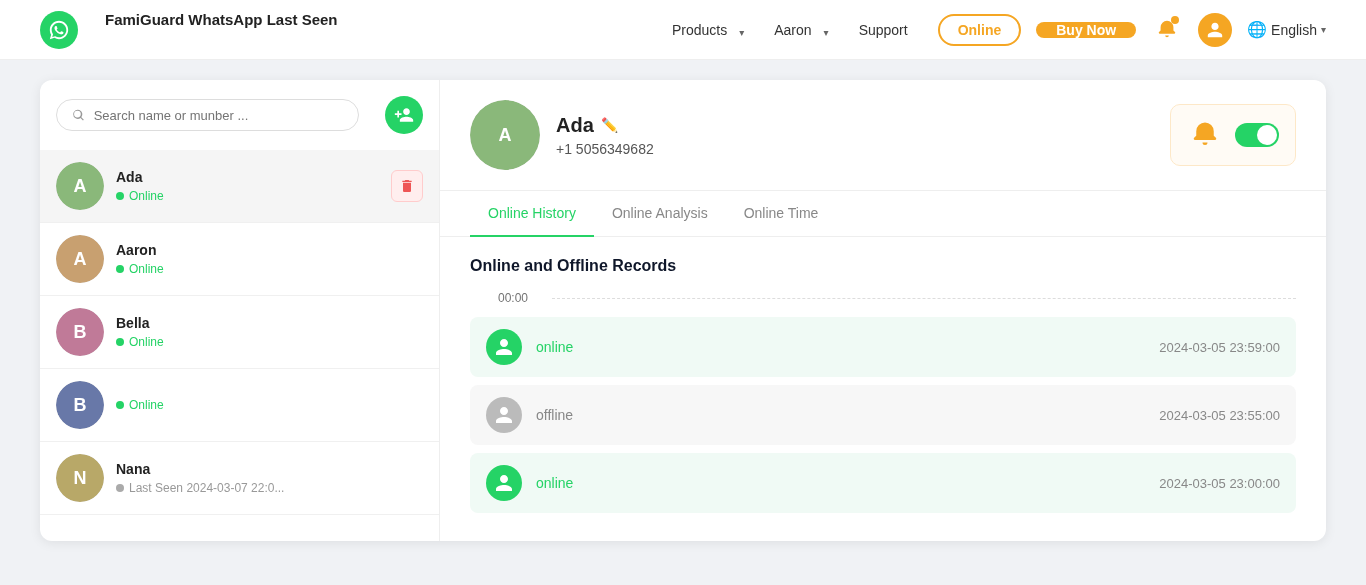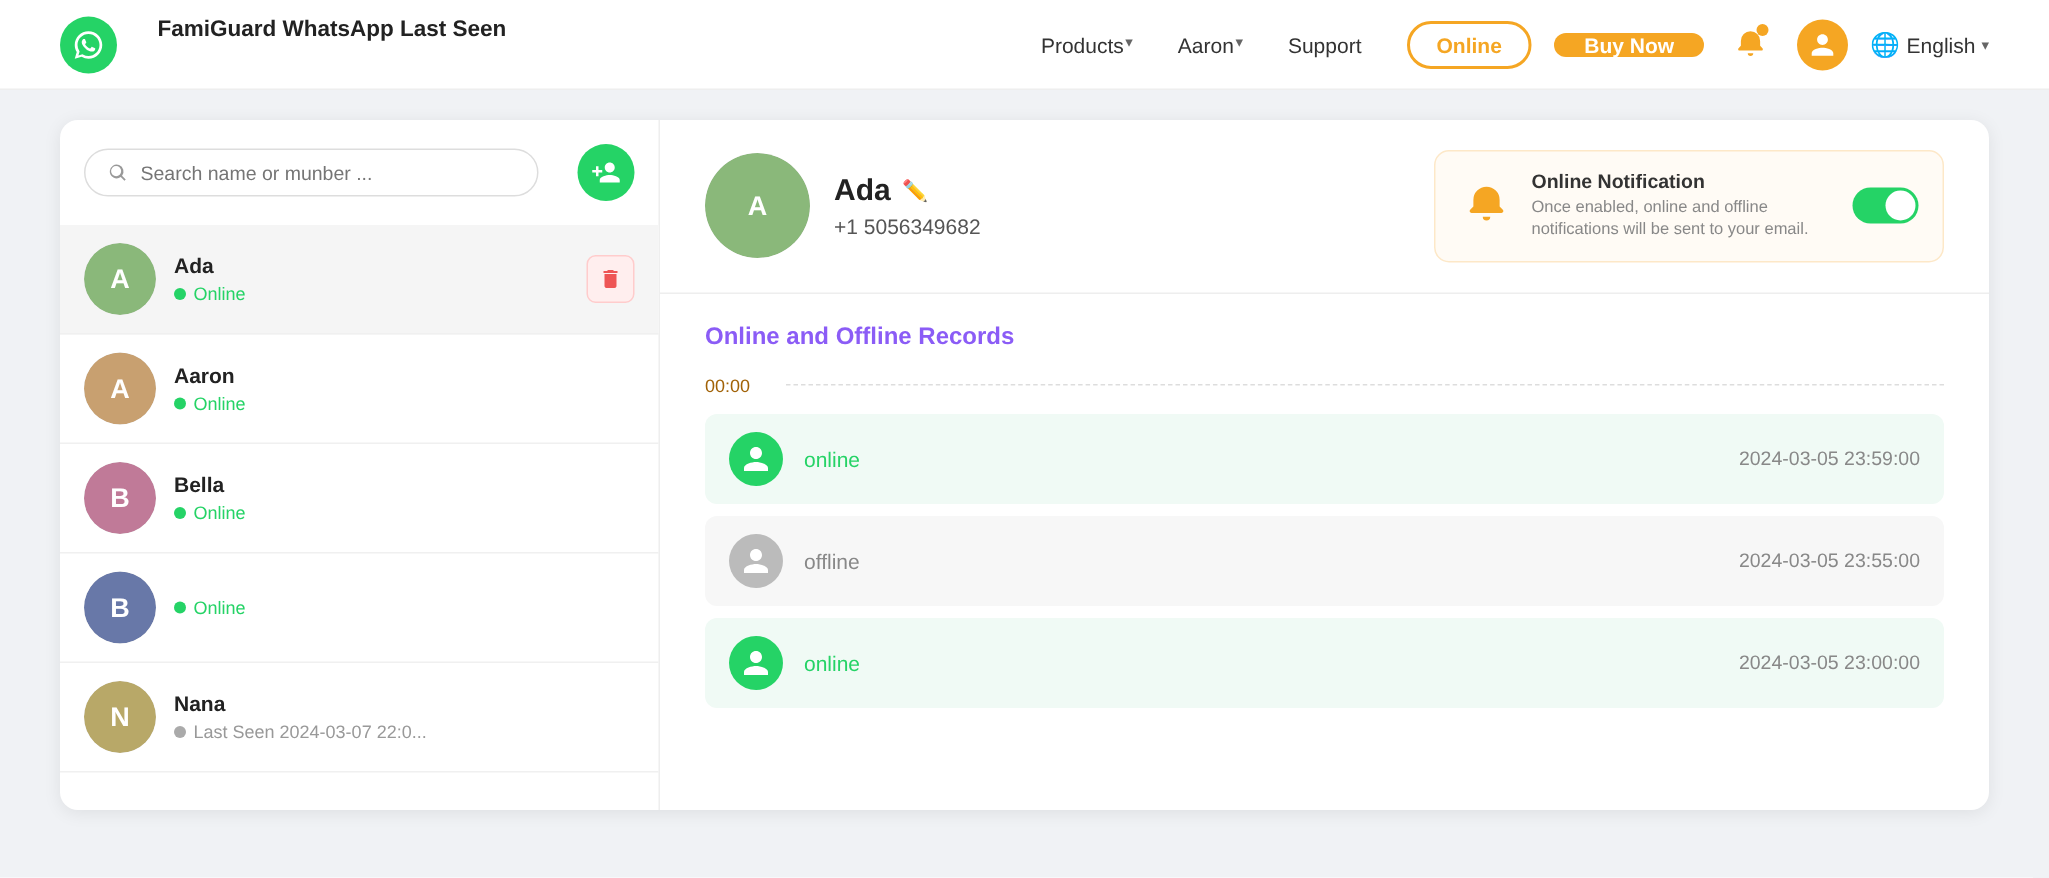--- a/index.html
+++ b/index.html
@@ -41,8 +41,8 @@
       color: #333;
       cursor: pointer;
       display: flex;
-      align-items: flex-start;
-      gap: 1px;
+      align-items: flex-end;
+      gap: 12px;
     }
     .chevron { font-size: 10px; color: #666; }
     .btn-store {

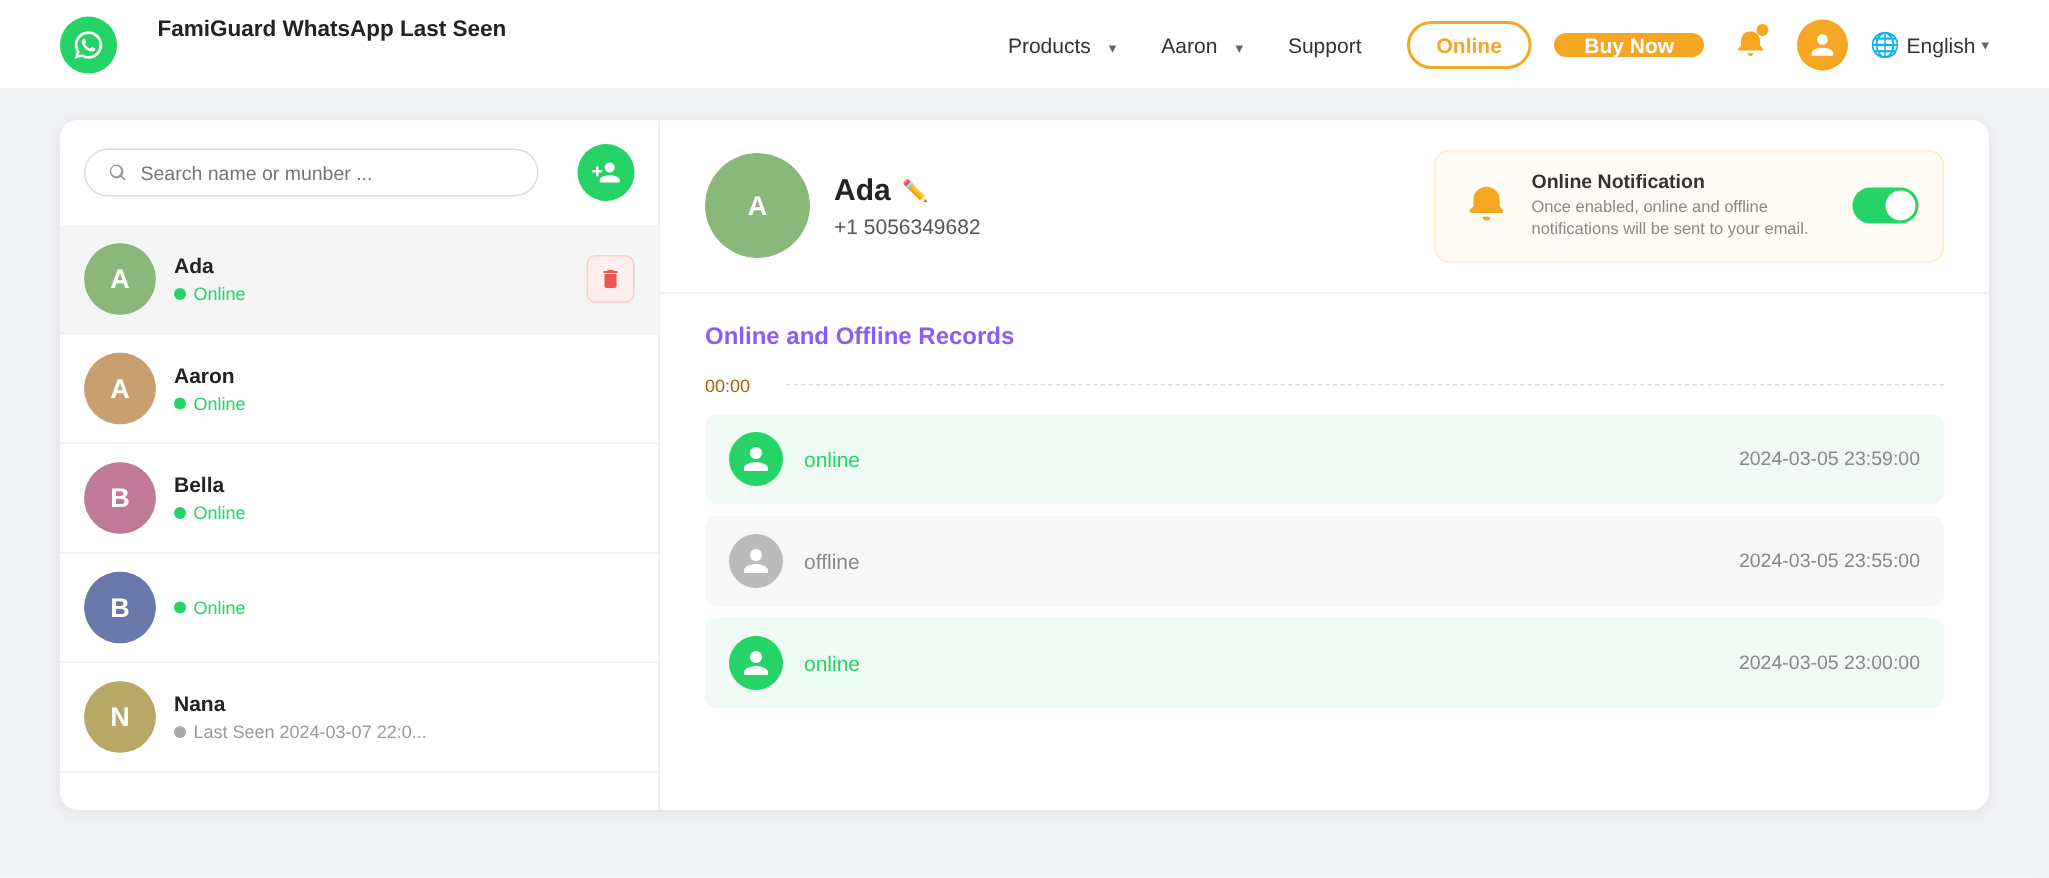--- a/index.html
+++ b/index.html
@@ -496,10 +496,6 @@
               <path d="M12 2a7 7 0 00-7 7v3.586l-1.707 1.707A1 1 0 004 16h16a1 1 0 00.707-1.707L19 12.586V9a7 7 0 00-7-7zm0 18a2 2 0 002-2H10a2 2 0 002 2z"></path>
             </svg>
           </div>
-          <div class="notif-text">
-            <div class="notif-title">Online Notification</div>
-            <div class="notif-desc">Once enabled, online and offline notifications will be sent to your email.</div>
-          </div>
           <div class="toggle-switch">
             <div class="toggle-knob"></div>
           </div>

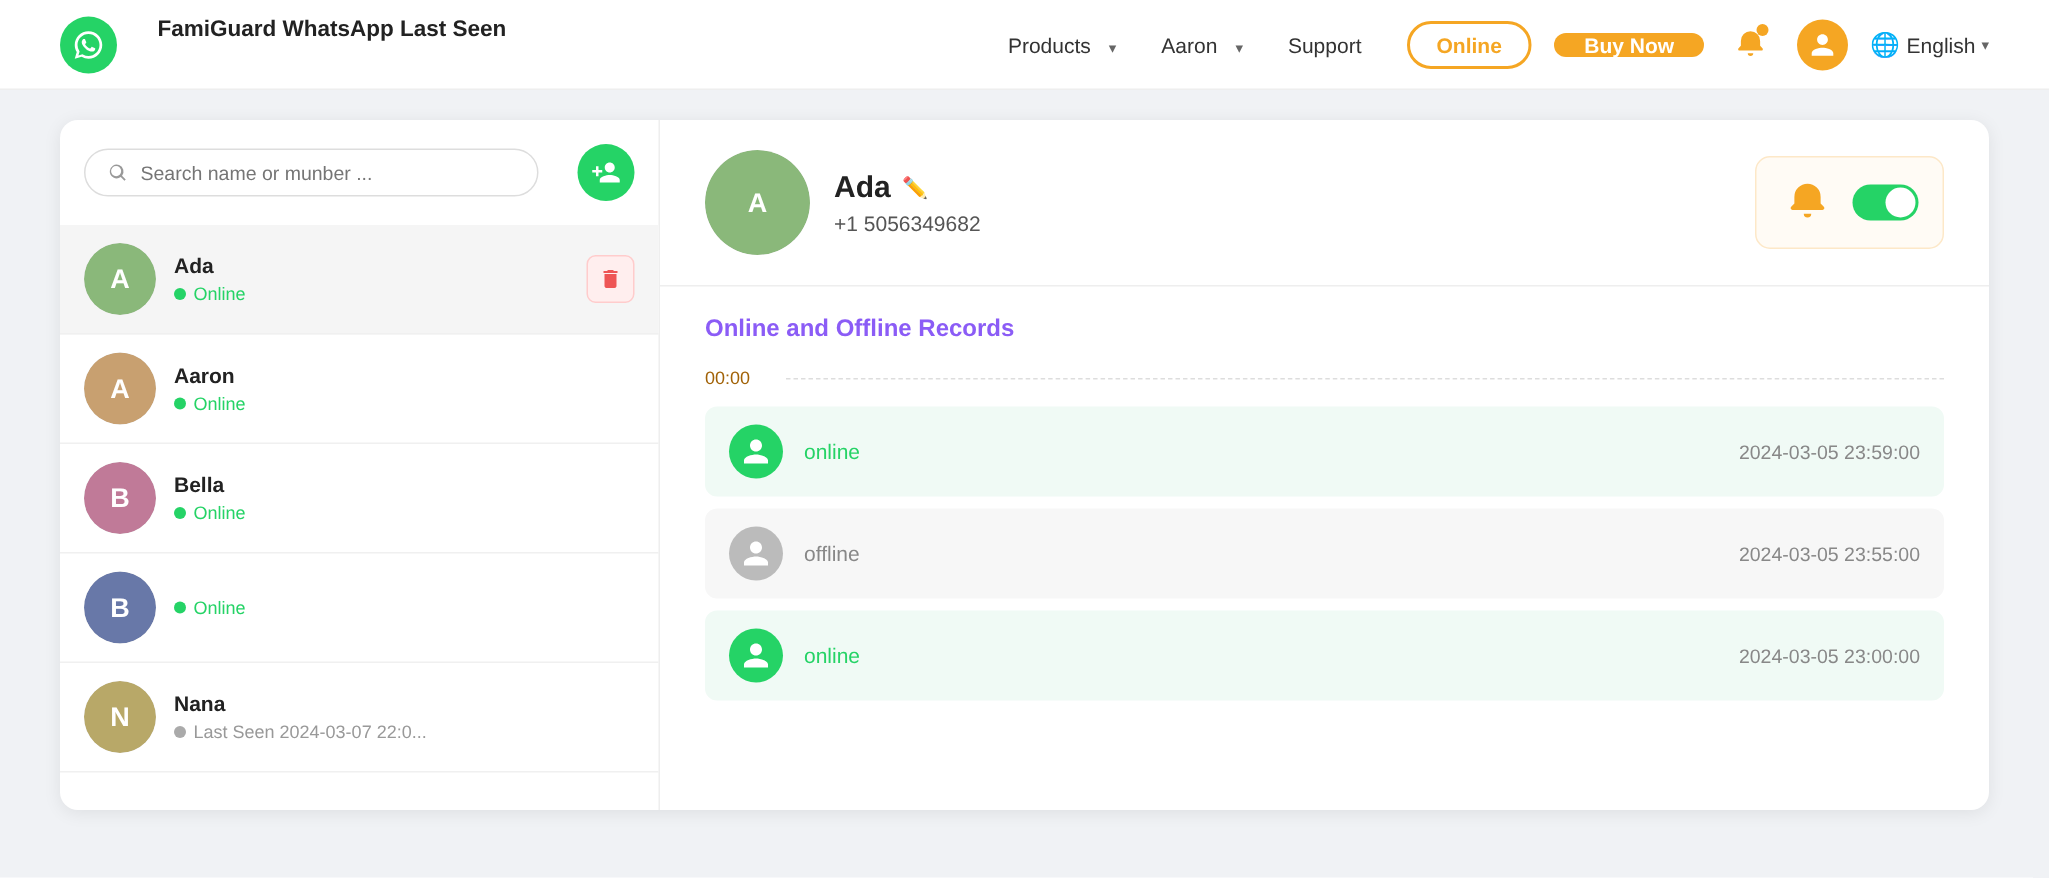--- a/index.html
+++ b/index.html
@@ -502,6 +502,11 @@
         </div>
       </div>
 
+      <div class="tabs">
+        <div class="tab active">Online History</div>
+        <div class="tab">Online Analysis</div>
+        <div class="tab">Online Time</div>
+      </div>
 
       <div class="records-section">
         <div class="records-title">Online and Offline Records</div>

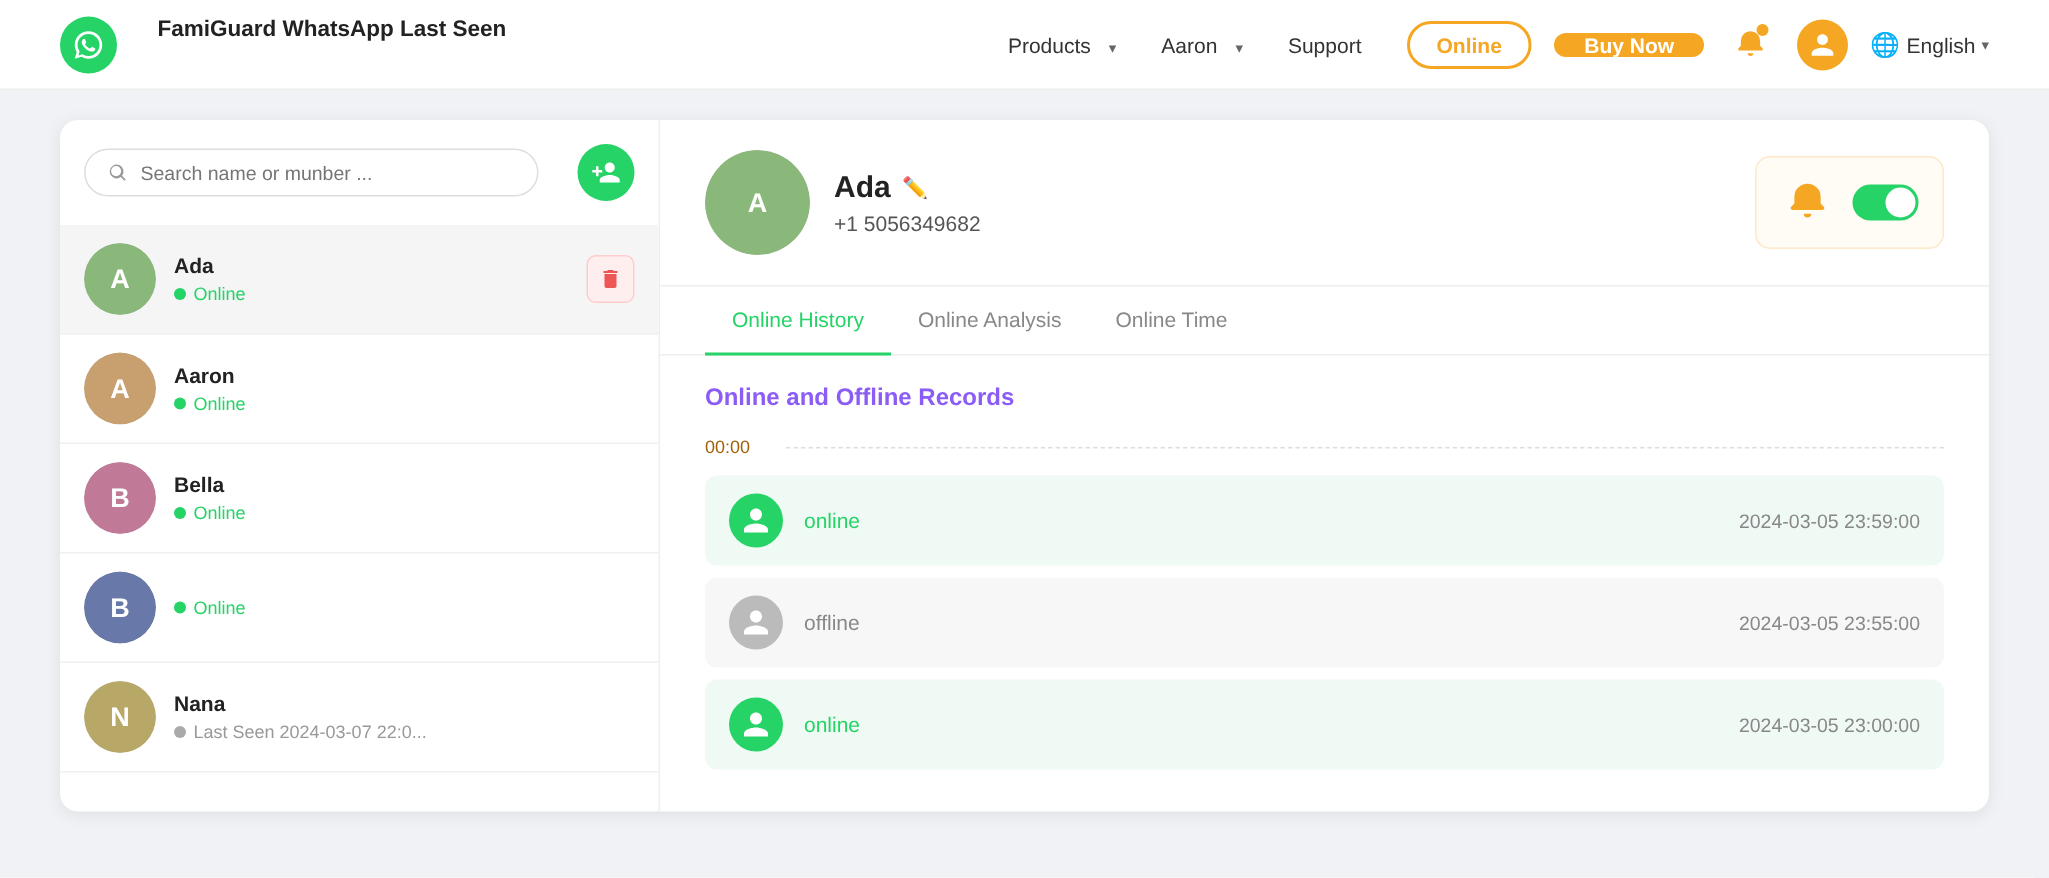--- a/index.html
+++ b/index.html
@@ -297,7 +297,7 @@
 
     
     .records-section { padding: 20px 30px; flex: 1; overflow-y: auto; }
-    .records-title { font-size: 16px; font-weight: 700; color: #8b5cf6; margin-bottom: 16px; }
+    .records-title { font-size: 16px; font-weight: 700; color: #0f172a; margin-bottom: 16px; }
     .time-label { font-size: 12px; color: #a16207; margin-bottom: 12px; display: flex; align-items: center; gap: 24px; }
     .time-line { flex: 1; border-top: 1px dashed #ddd; }
 

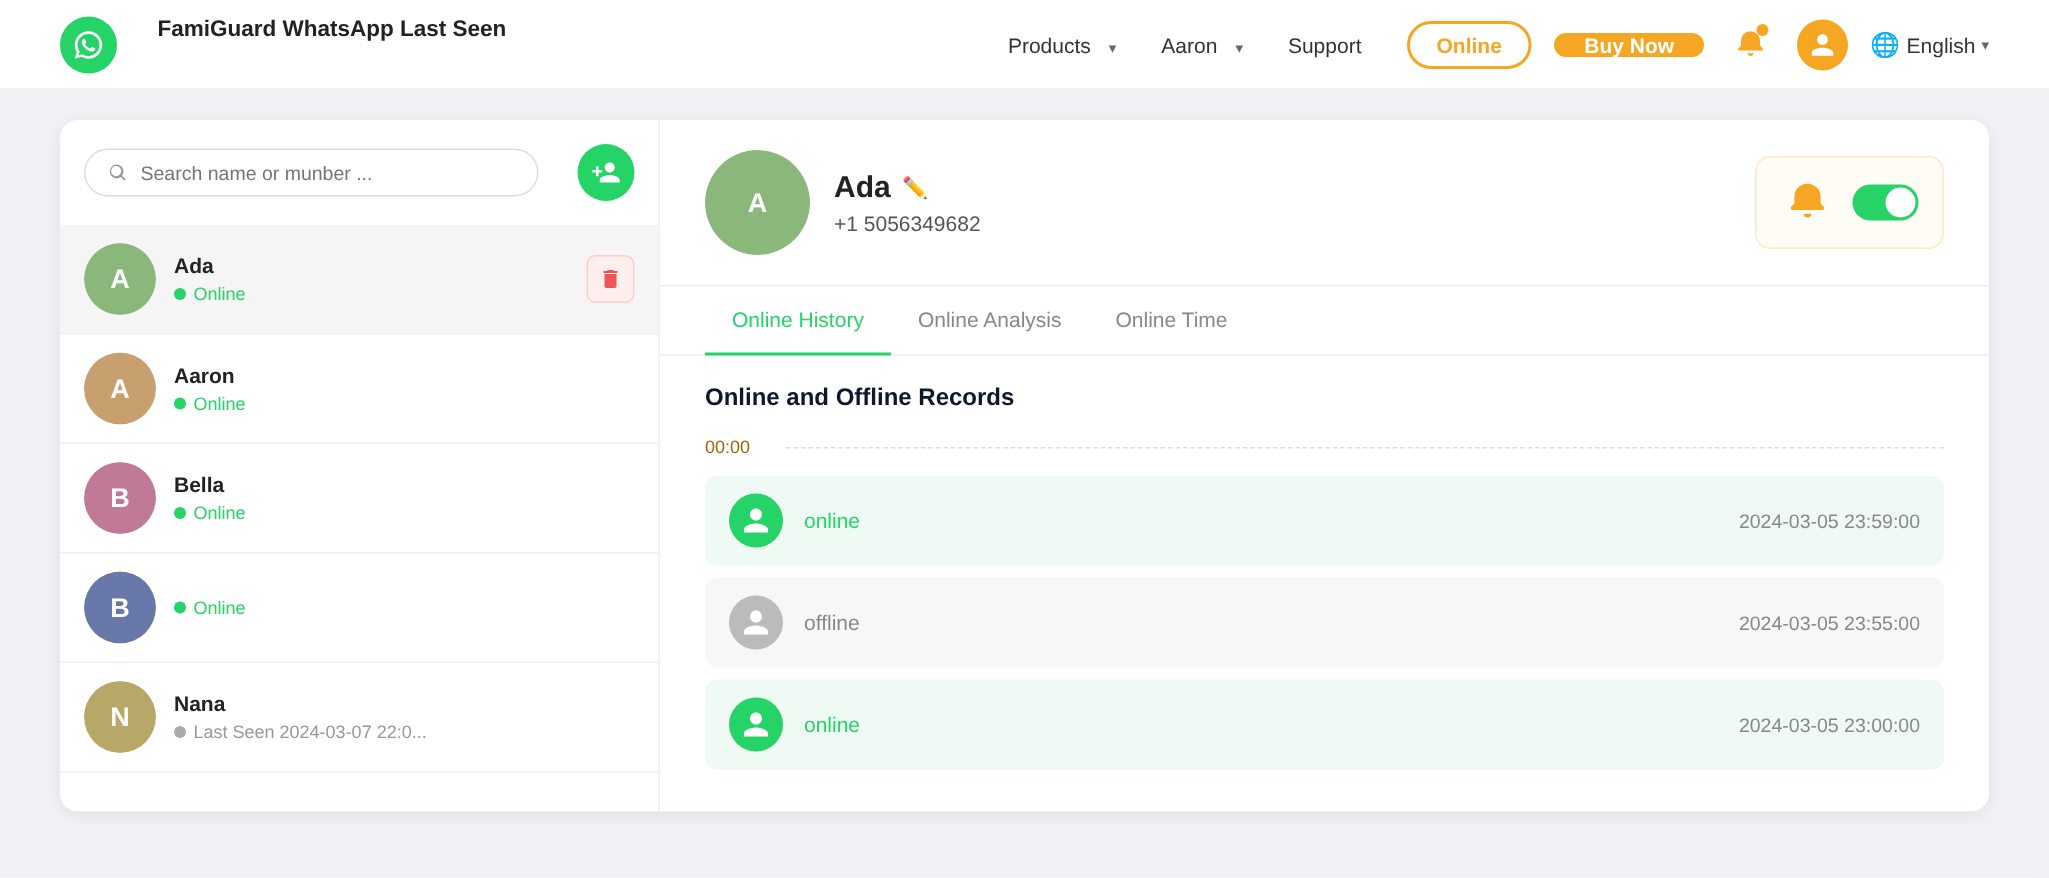--- a/index.html
+++ b/index.html
@@ -298,7 +298,7 @@
     
     .records-section { padding: 20px 30px; flex: 1; overflow-y: auto; }
     .records-title { font-size: 16px; font-weight: 700; color: #0f172a; margin-bottom: 16px; }
-    .time-label { font-size: 12px; color: #a16207; margin-bottom: 12px; display: flex; align-items: center; gap: 24px; }
+    .time-label { font-size: 12px; color: #737373; margin-bottom: 12px; display: flex; align-items: center; gap: 24px; margin-left: 28px; }
     .time-line { flex: 1; border-top: 1px dashed #ddd; }
 
     .record-item {

